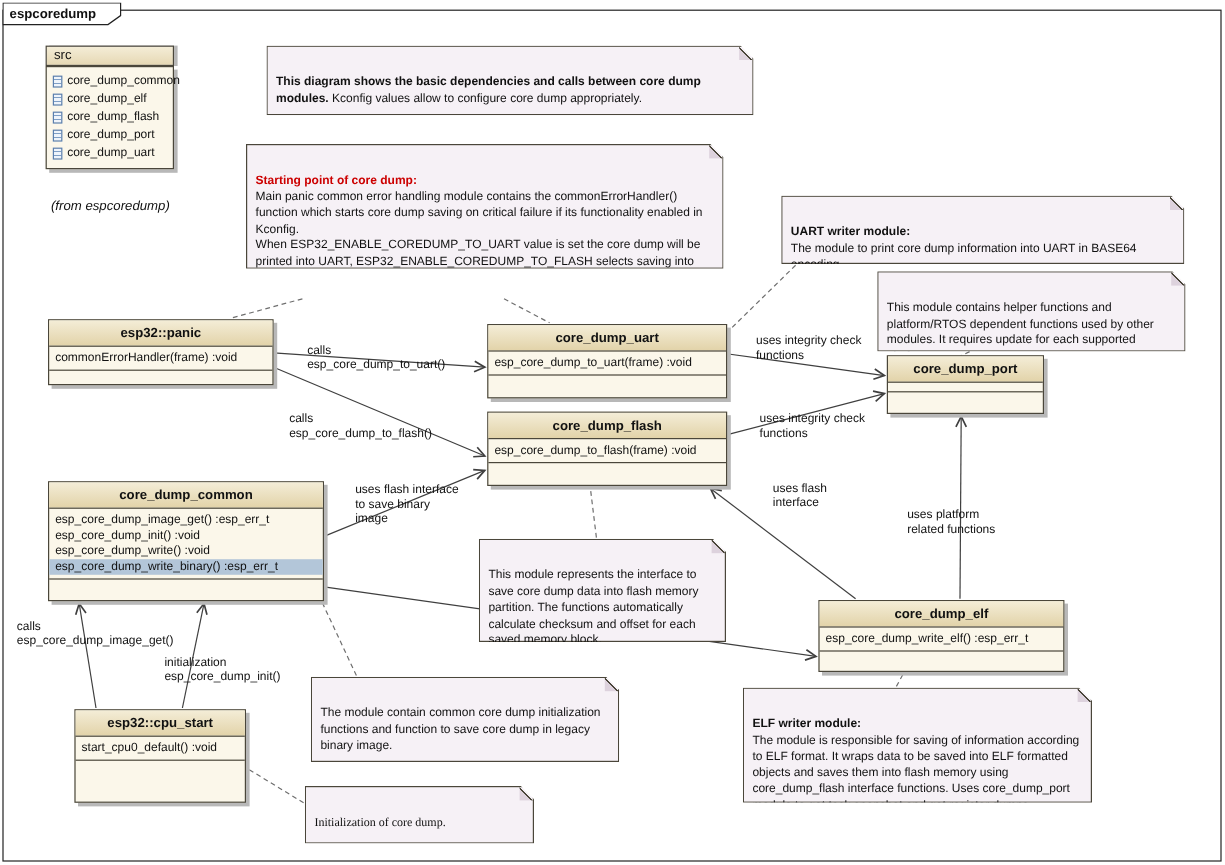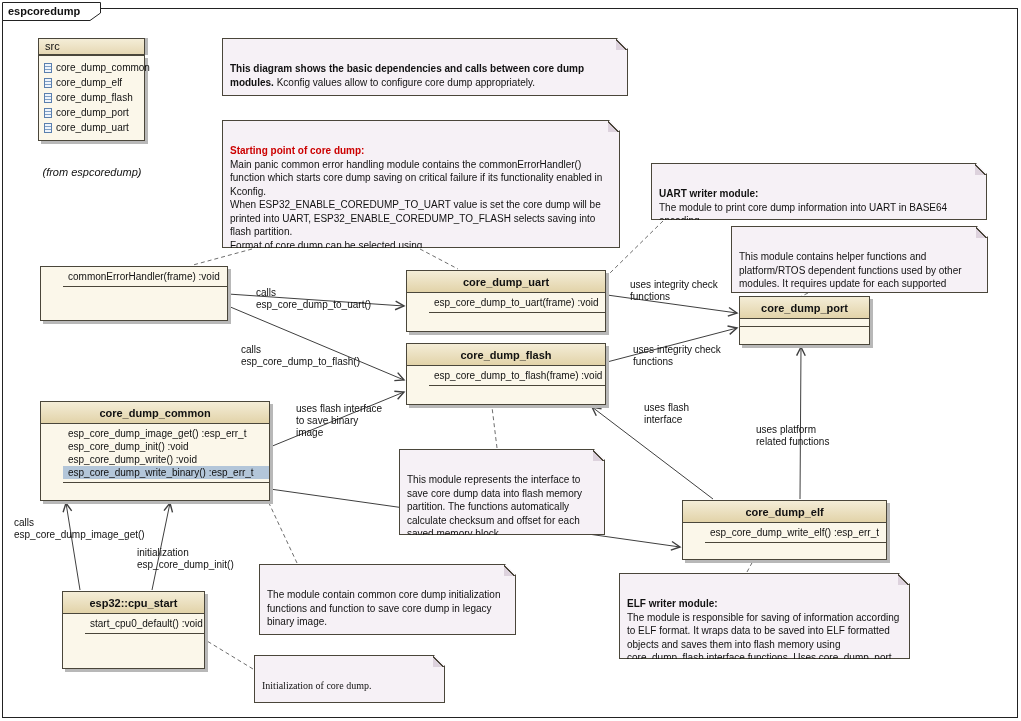--- a/index.html
+++ b/index.html
@@ -138,7 +138,7 @@
     <span>Kconfig values allow to configure core dump appropriately.</span>
   </div>
 
-  <div class="note" style="left:222px;top:120px;width:398px;height:128px;">
+  <div class="note" style="left:205px;top:120px;width:398px;height:104px;">
     <span class="ttl red">Starting point of core dump:</span>
     <span class="body">Main panic  common error handling module contains the commonErrorHandler() function which starts core dump saving on critical failure if its functionality enabled in Kconfig.
 When ESP32_ENABLE_COREDUMP_TO_UART value is set the core dump will be printed into UART, ESP32_ENABLE_COREDUMP_TO_FLASH selects saving into flash partition.

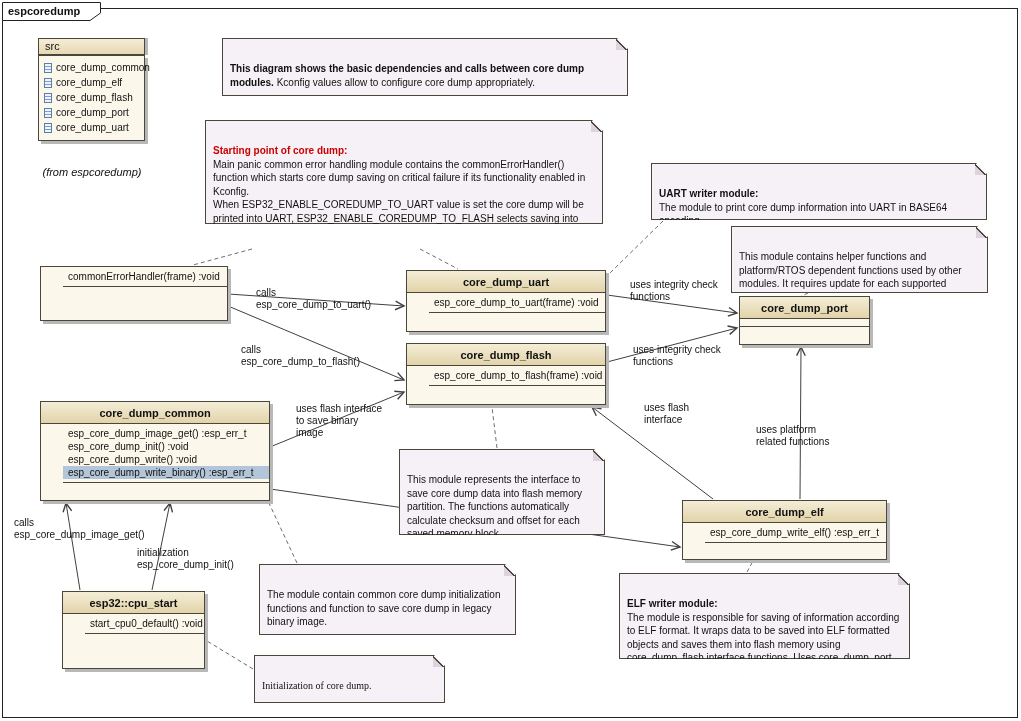--- a/index.html
+++ b/index.html
@@ -173,6 +173,7 @@
   </div>
 
   <div class="cls" style="left:40px;top:266px;width:188px;height:55px;">
+    <div class="hd">esp32::panic</div>
     <div class="ops">
       <div class="op">commonErrorHandler(frame)  :void</div>
     </div>

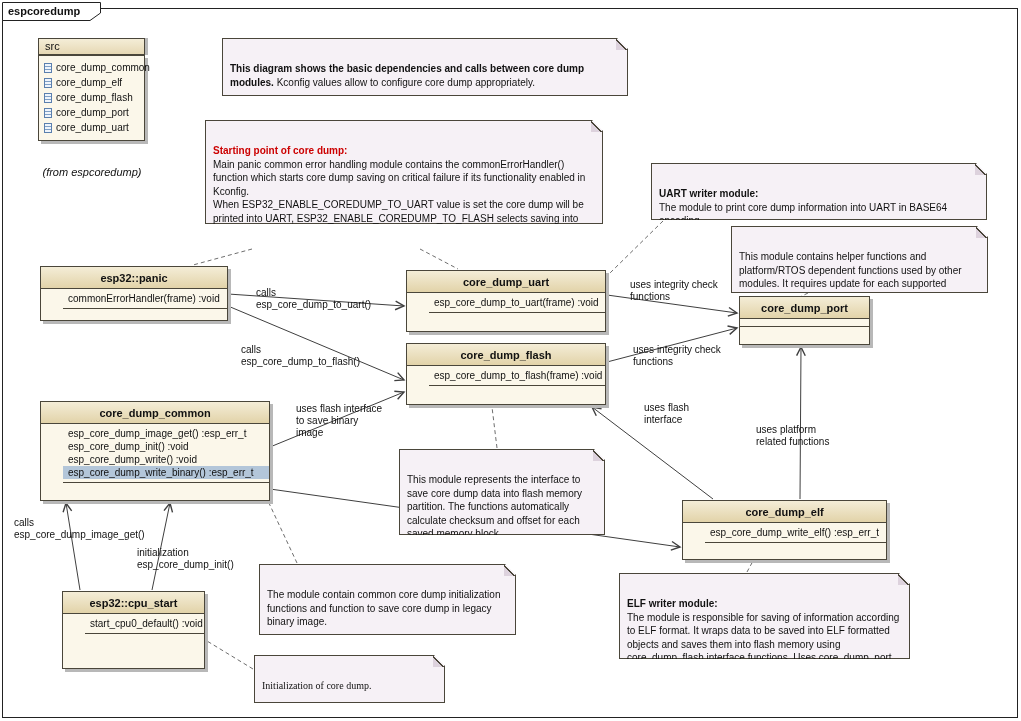--- a/index.html
+++ b/index.html
@@ -25,7 +25,7 @@
     font-weight:bold;font-size:11px;text-align:center;
     padding:5px 3px 4px 3px;white-space:nowrap;
   }
-  .cls .ops{border-bottom:1px solid #4a463a;padding:3px 0;margin-left:22px;}
+  .cls .ops{border-bottom:1px solid #4a463a;padding:3px 0;}
   .cls .op{padding:1px 5px;white-space:nowrap;}
   .cls .op.hl{background:#b3c6d9;}
   .cls .strip{flex:1;min-height:6px;}

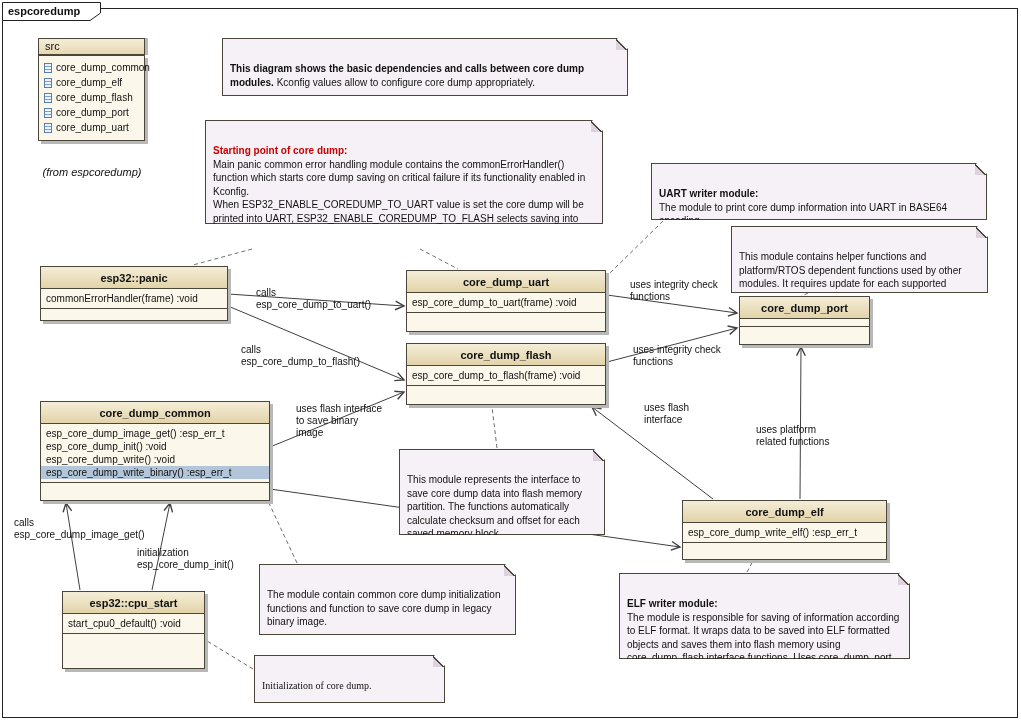--- a/index.html
+++ b/index.html
@@ -167,7 +167,7 @@
     <span class="body">Initialization of core dump.</span>
   </div>
 
-  <div class="note" style="left:619px;top:573px;width:291px;height:86px;">
+  <div class="note" style="left:619px;top:573px;width:291px;height:96px;">
     <span class="ttl">ELF writer module:</span>
     <span class="body">The module is responsible for saving of information according to ELF format. It wraps data to be saved into ELF formatted objects and saves them into flash memory using core_dump_flash interface functions. Uses core_dump_port module to get task snapshot and get register dumps according to platform settings.</span>
   </div>

